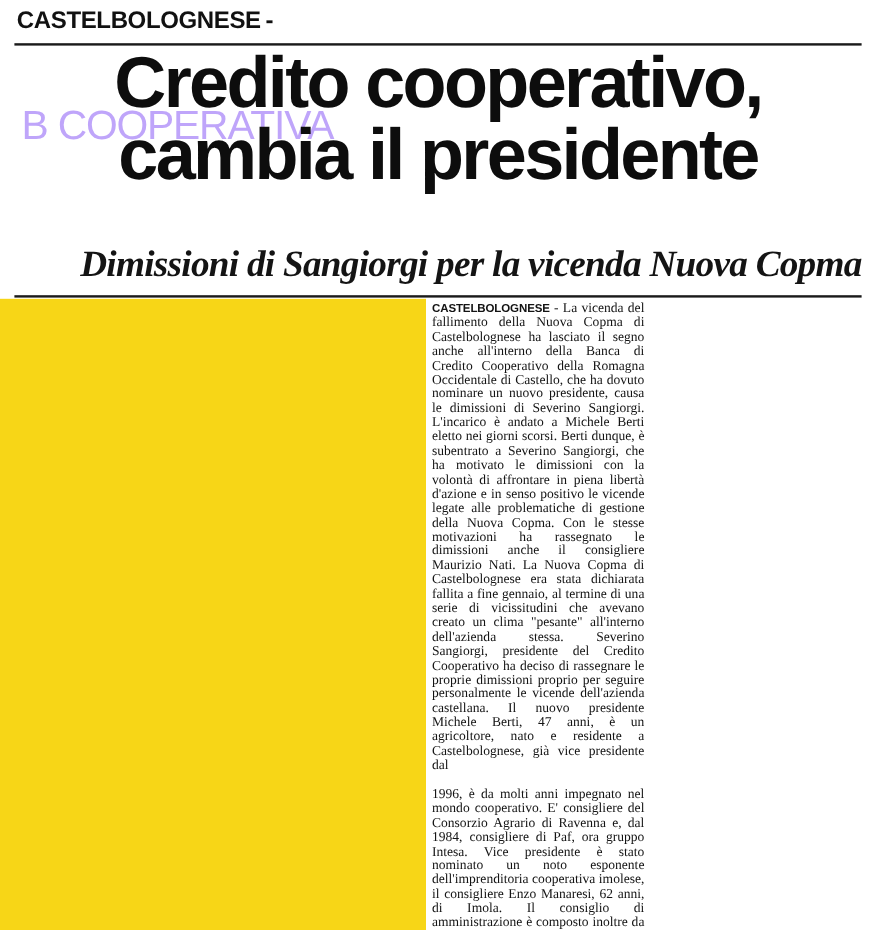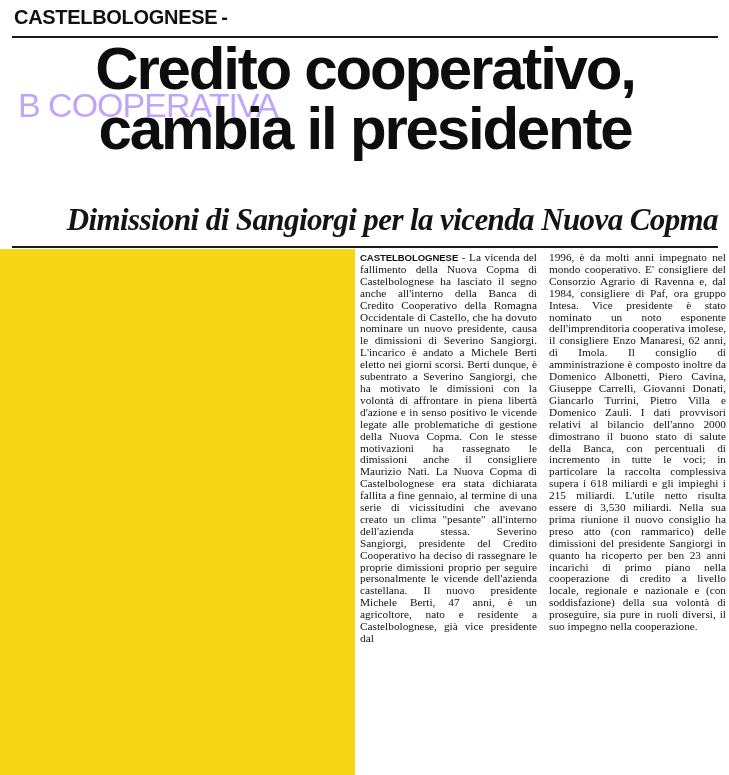--- a/index.html
+++ b/index.html
@@ -118,6 +118,7 @@
     height: 520px;
     display: flex;
     gap: 12px;
+    flex-direction: column;
   }
   .col {
     width: 177px;

